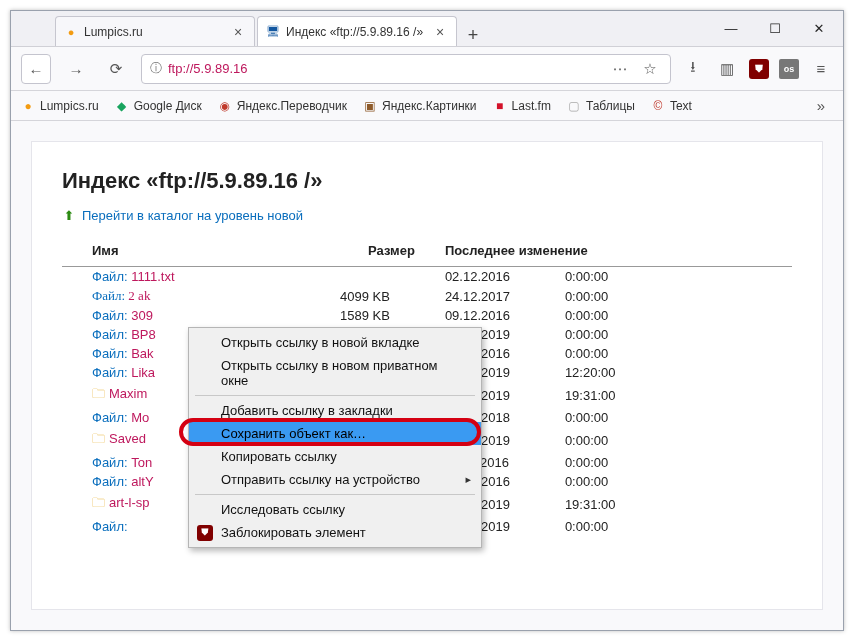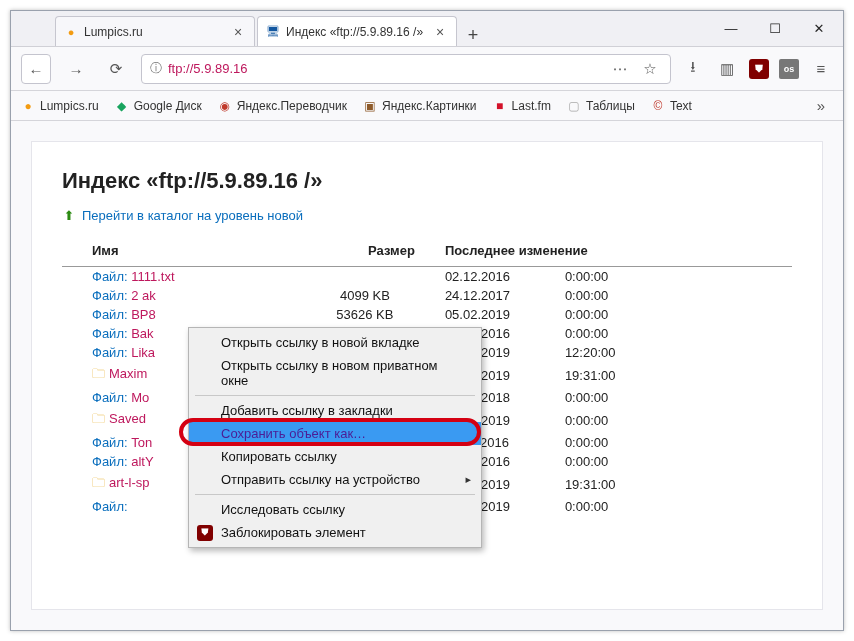--- a/index.html
+++ b/index.html
@@ -267,7 +267,7 @@
             <td class="date2">0:00:00</td>
           </tr>
           <tr>
-            <td style="padding-left: 30px;"><span class="fileprefix">Файл: </span><span class="filelink">2 ak</span></td>
+            <td style="padding-left: 30px; font-family: Liberation Serif, serif;"><span class="fileprefix">Файл: </span><span class="filelink">2 ak</span></td>
             <td class="size">4099 KB</td>
             <td class="date1">24.12.2017</td>
             <td class="date2">0:00:00</td>

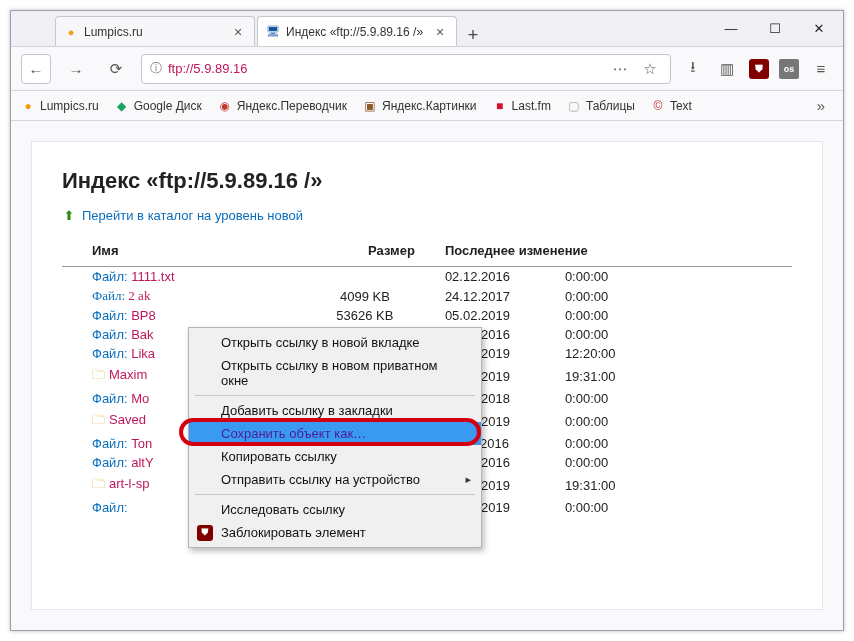--- a/index.html
+++ b/index.html
@@ -273,6 +273,12 @@
             <td class="date2">0:00:00</td>
           </tr>
           <tr>
+            <td style="padding-left: 30px;"><span class="fileprefix">Файл: </span><span class="filelink">309</span></td>
+            <td class="size">1589 KB</td>
+            <td class="date1">09.12.2016</td>
+            <td class="date2">0:00:00</td>
+          </tr>
+          <tr>
             <td style="padding-left: 30px;"><span class="fileprefix">Файл: </span><span class="filelink">BP8</span></td>
             <td class="size">53626 KB</td>
             <td class="date1">05.02.2019</td>

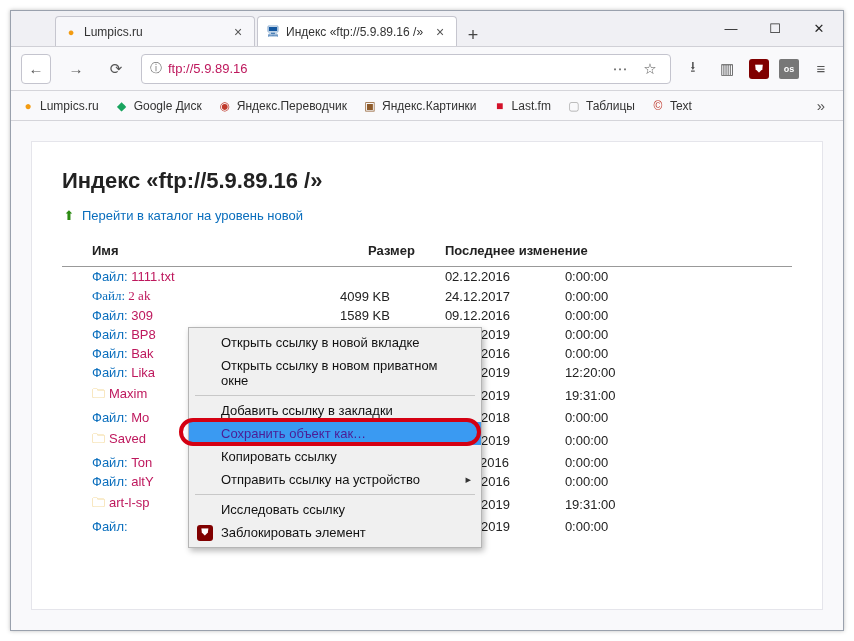--- a/index.html
+++ b/index.html
@@ -154,7 +154,7 @@
     display:flex;align-items:center;
   }
   .ctxitem.hover{
-    background:#3a9af2;color:#4c1d95;
+    background:#3a9af2;color:#000000;
   }
   .ctxitem.submenu::after{
     content:"▸";position:absolute;right:10px;color:#333;font-size:11px;

